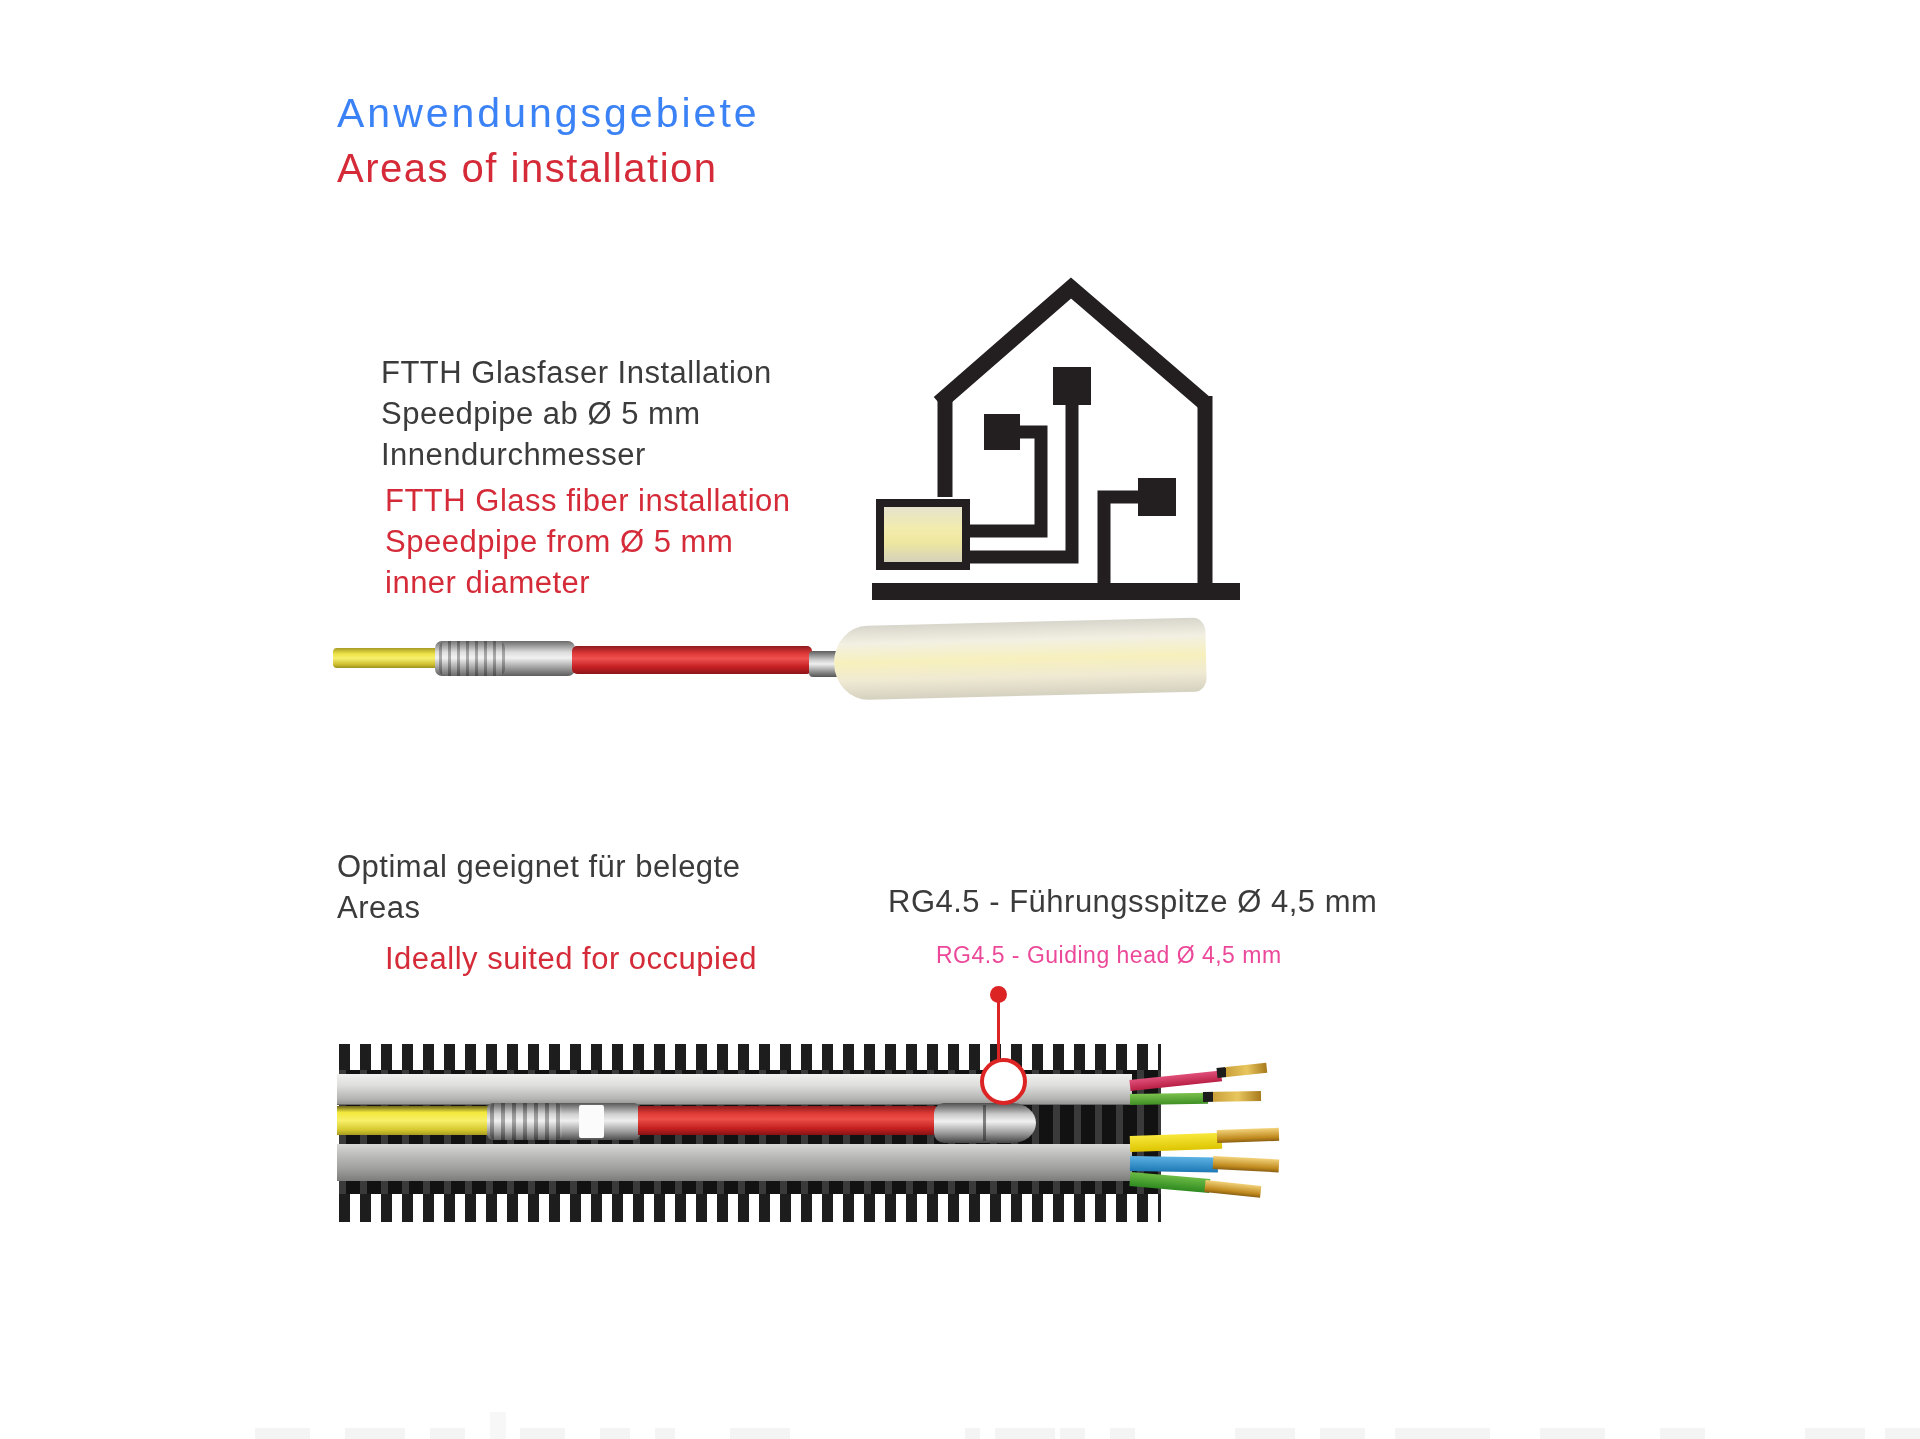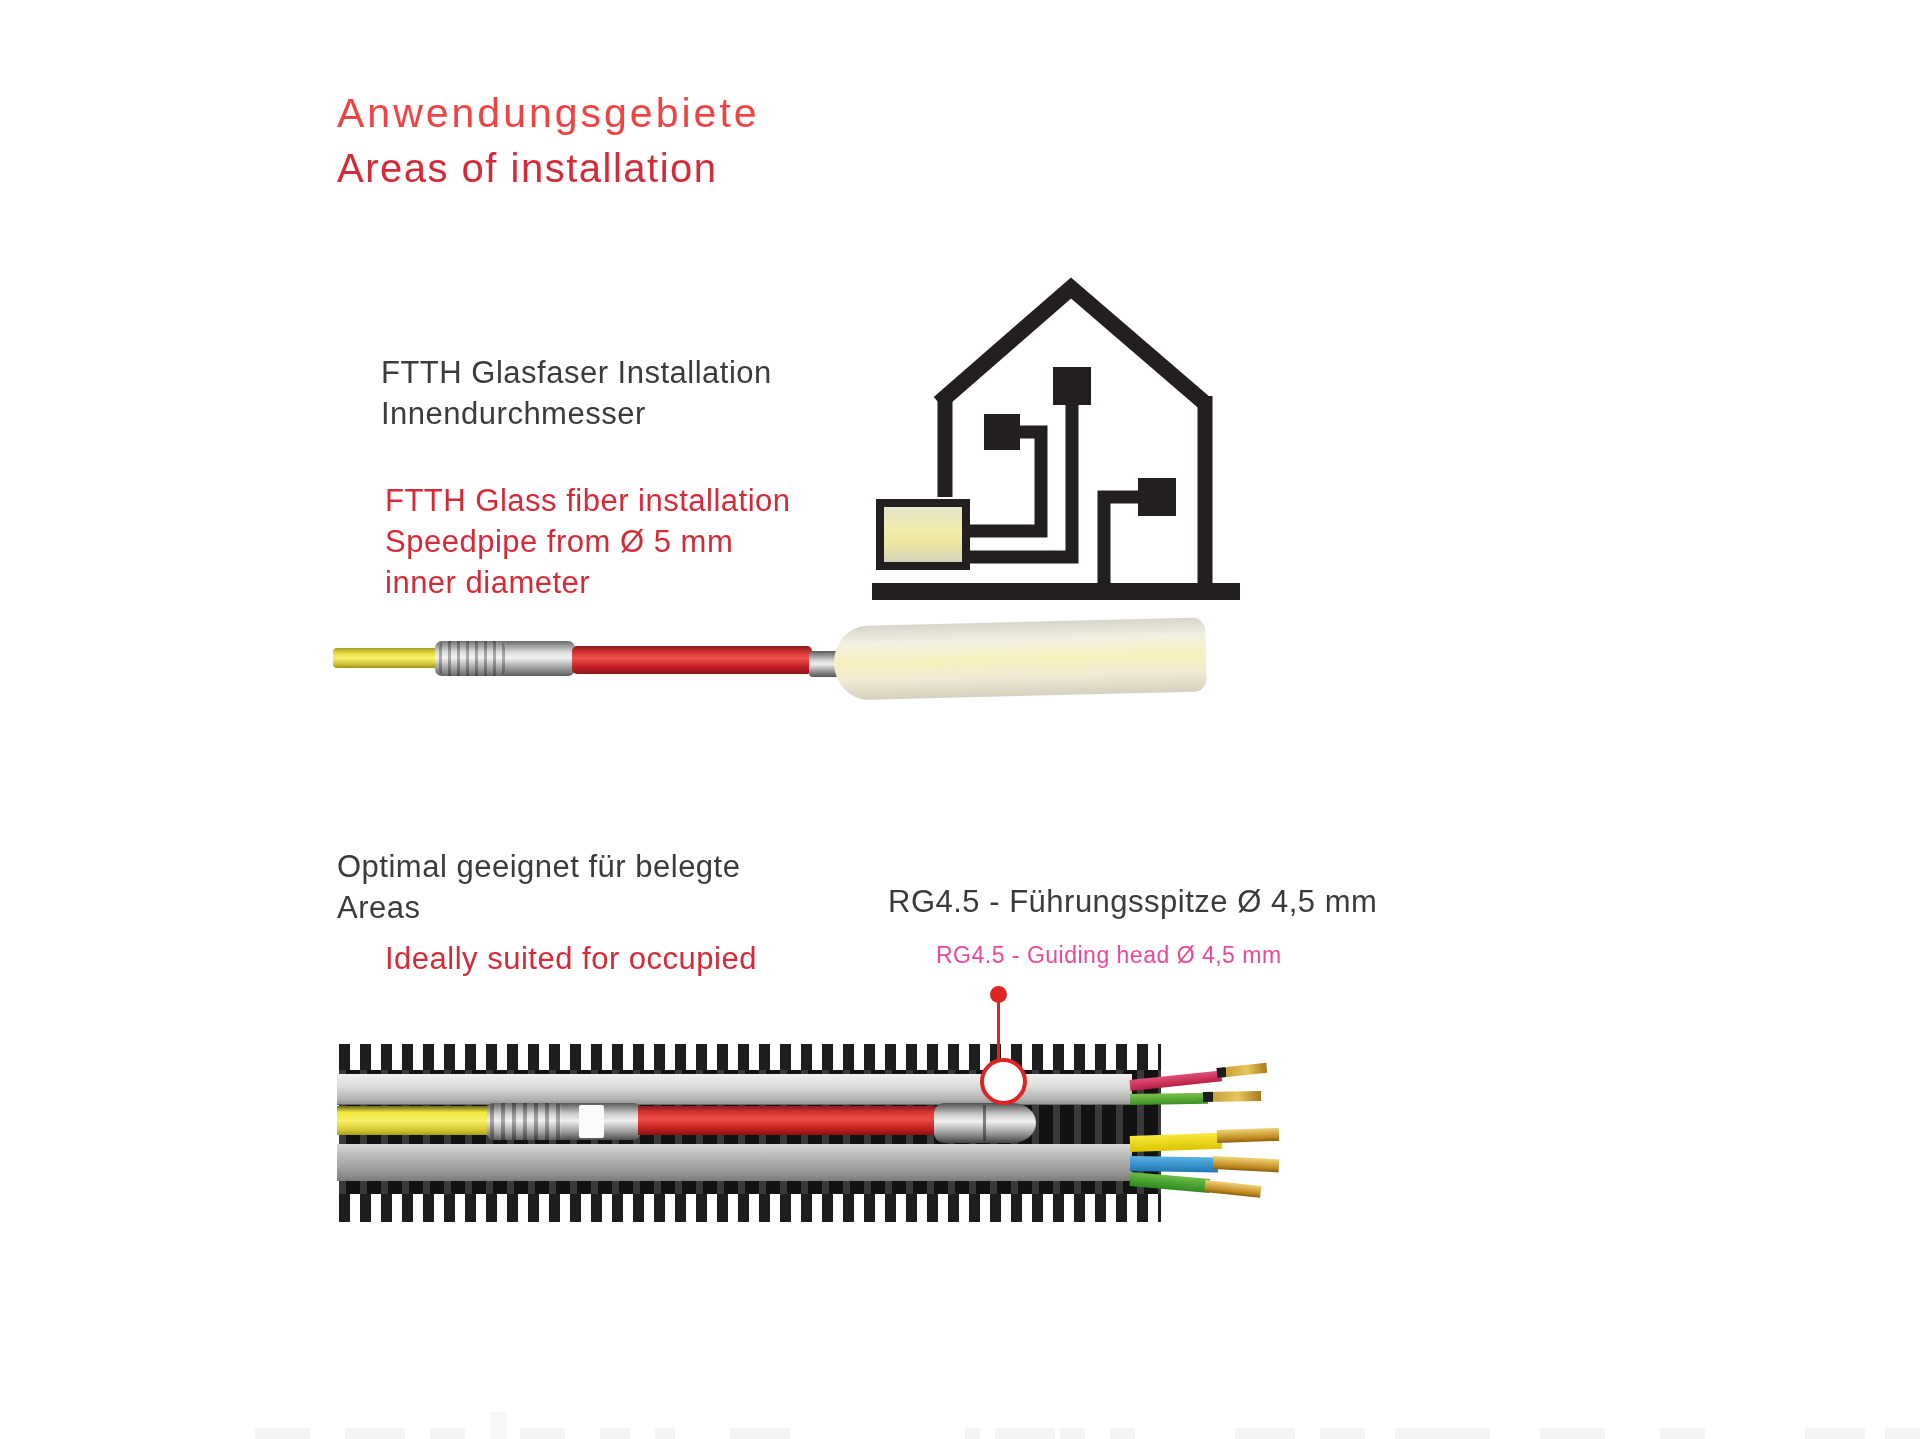--- a/index.html
+++ b/index.html
@@ -9,7 +9,7 @@
   }
   .abs{position:absolute;}
   
-  .title{left:337px;top:90px;font-size:41px;letter-spacing:3px;color:#ef4444;}
+  .title{left:337px;top:90px;font-size:41px;letter-spacing:3px;color:#3b82f6;}
   .subtitle{left:337px;top:146px;font-size:40px;letter-spacing:1.5px;color:#d52b39;}
   .tblock{font-size:31px;line-height:41px;letter-spacing:.5px;}
   .tblock div{white-space:nowrap;}

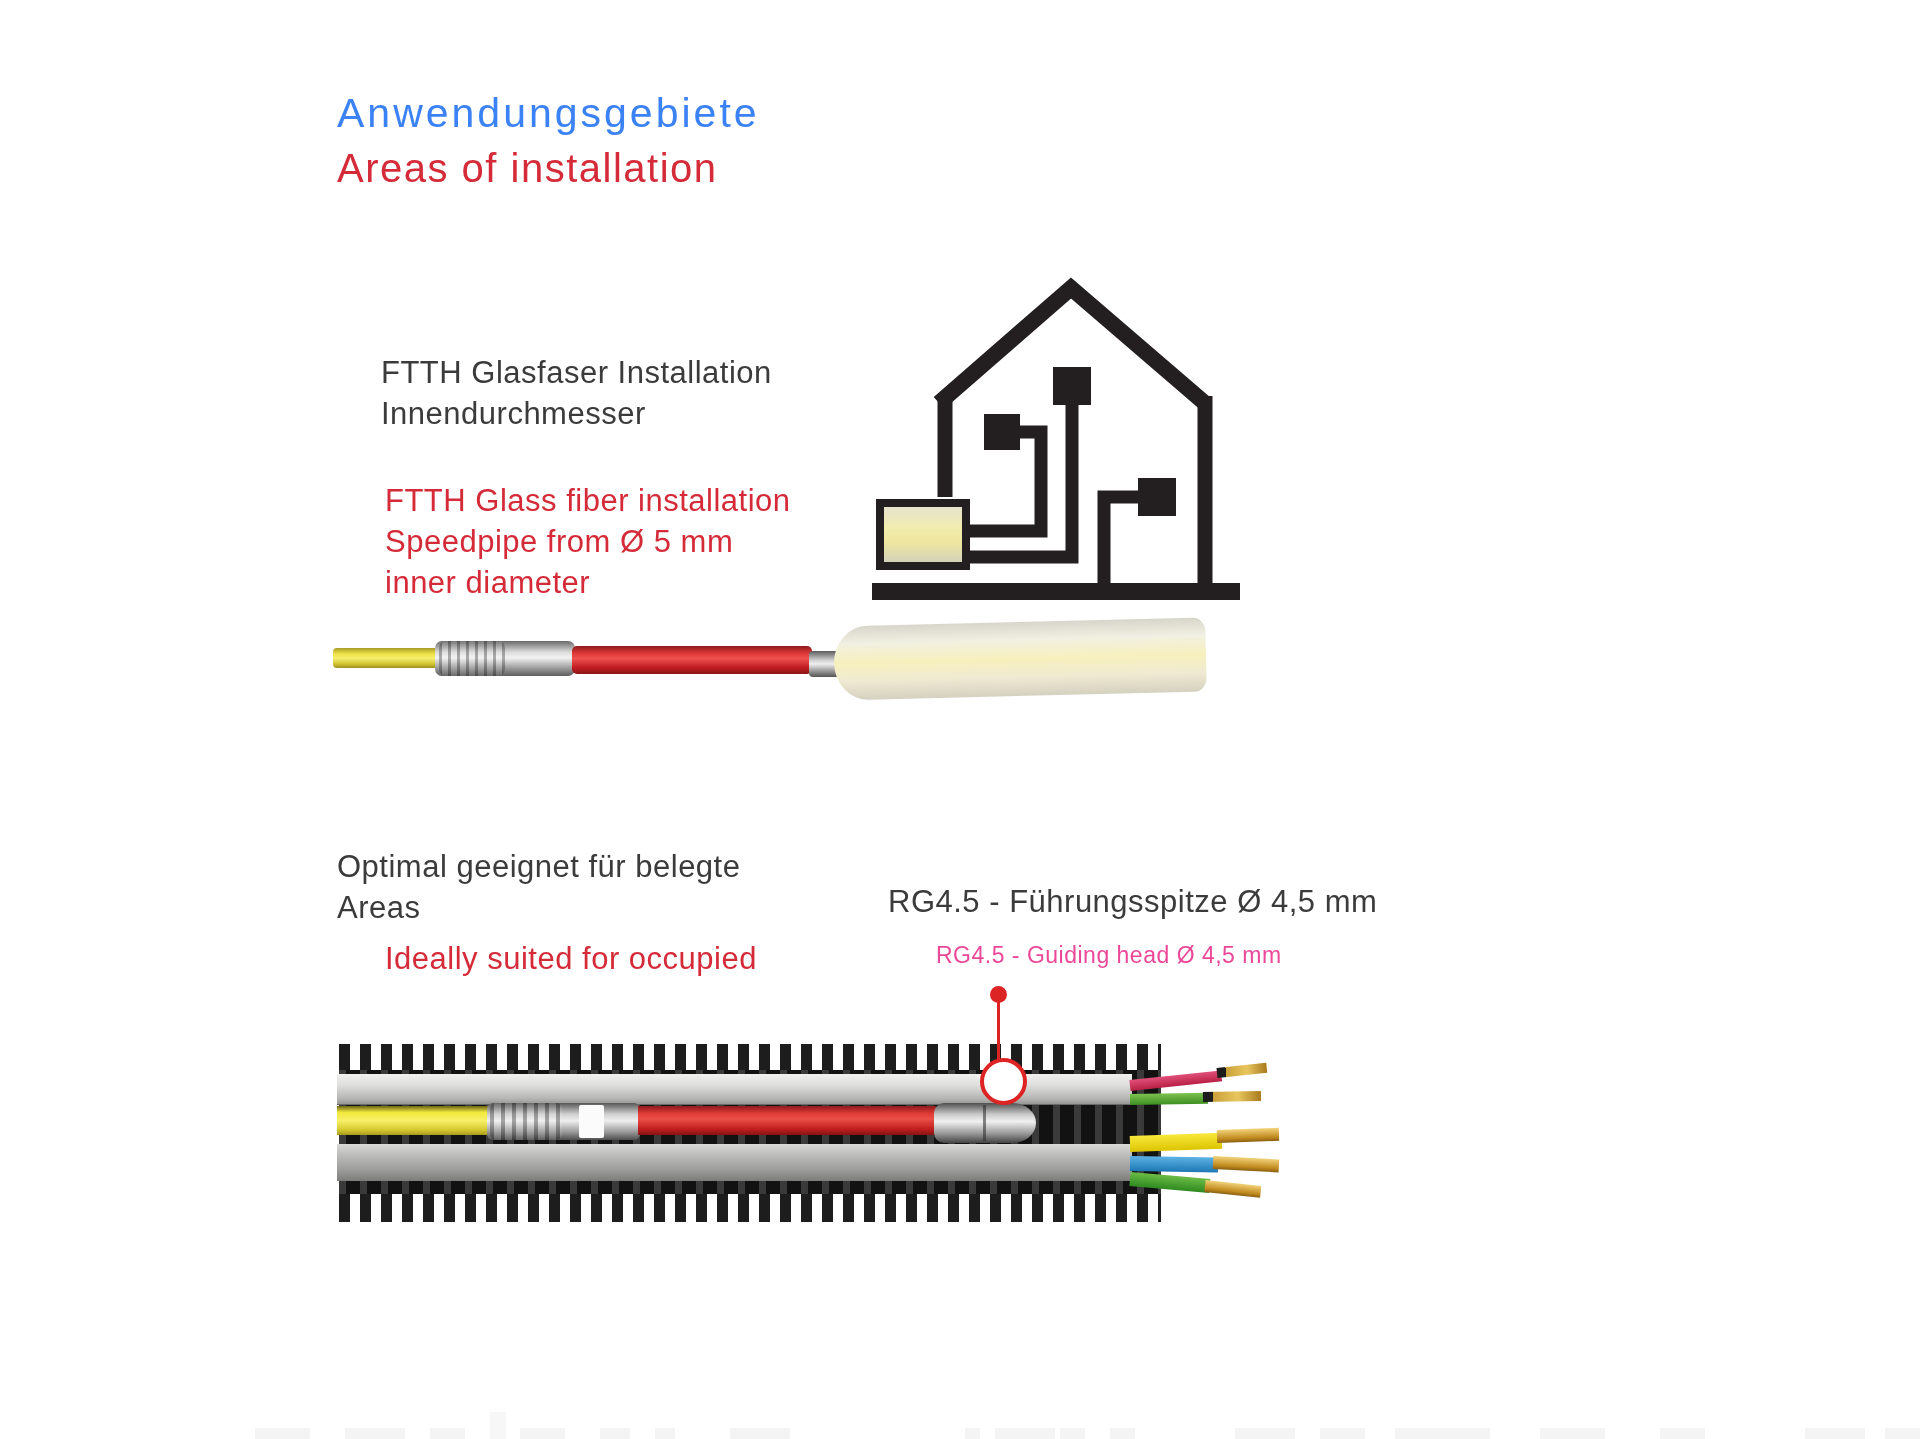--- a/index.html
+++ b/index.html
@@ -123,6 +123,7 @@
 
   <div class="abs tblock dark ftth-de">
     <div>FTTH Glasfaser Installation</div>
+    <div>Speedpipe ab Ø 5 mm</div>
     <div>Innendurchmesser</div>
   </div>
   <div class="abs tblock red ftth-en">

